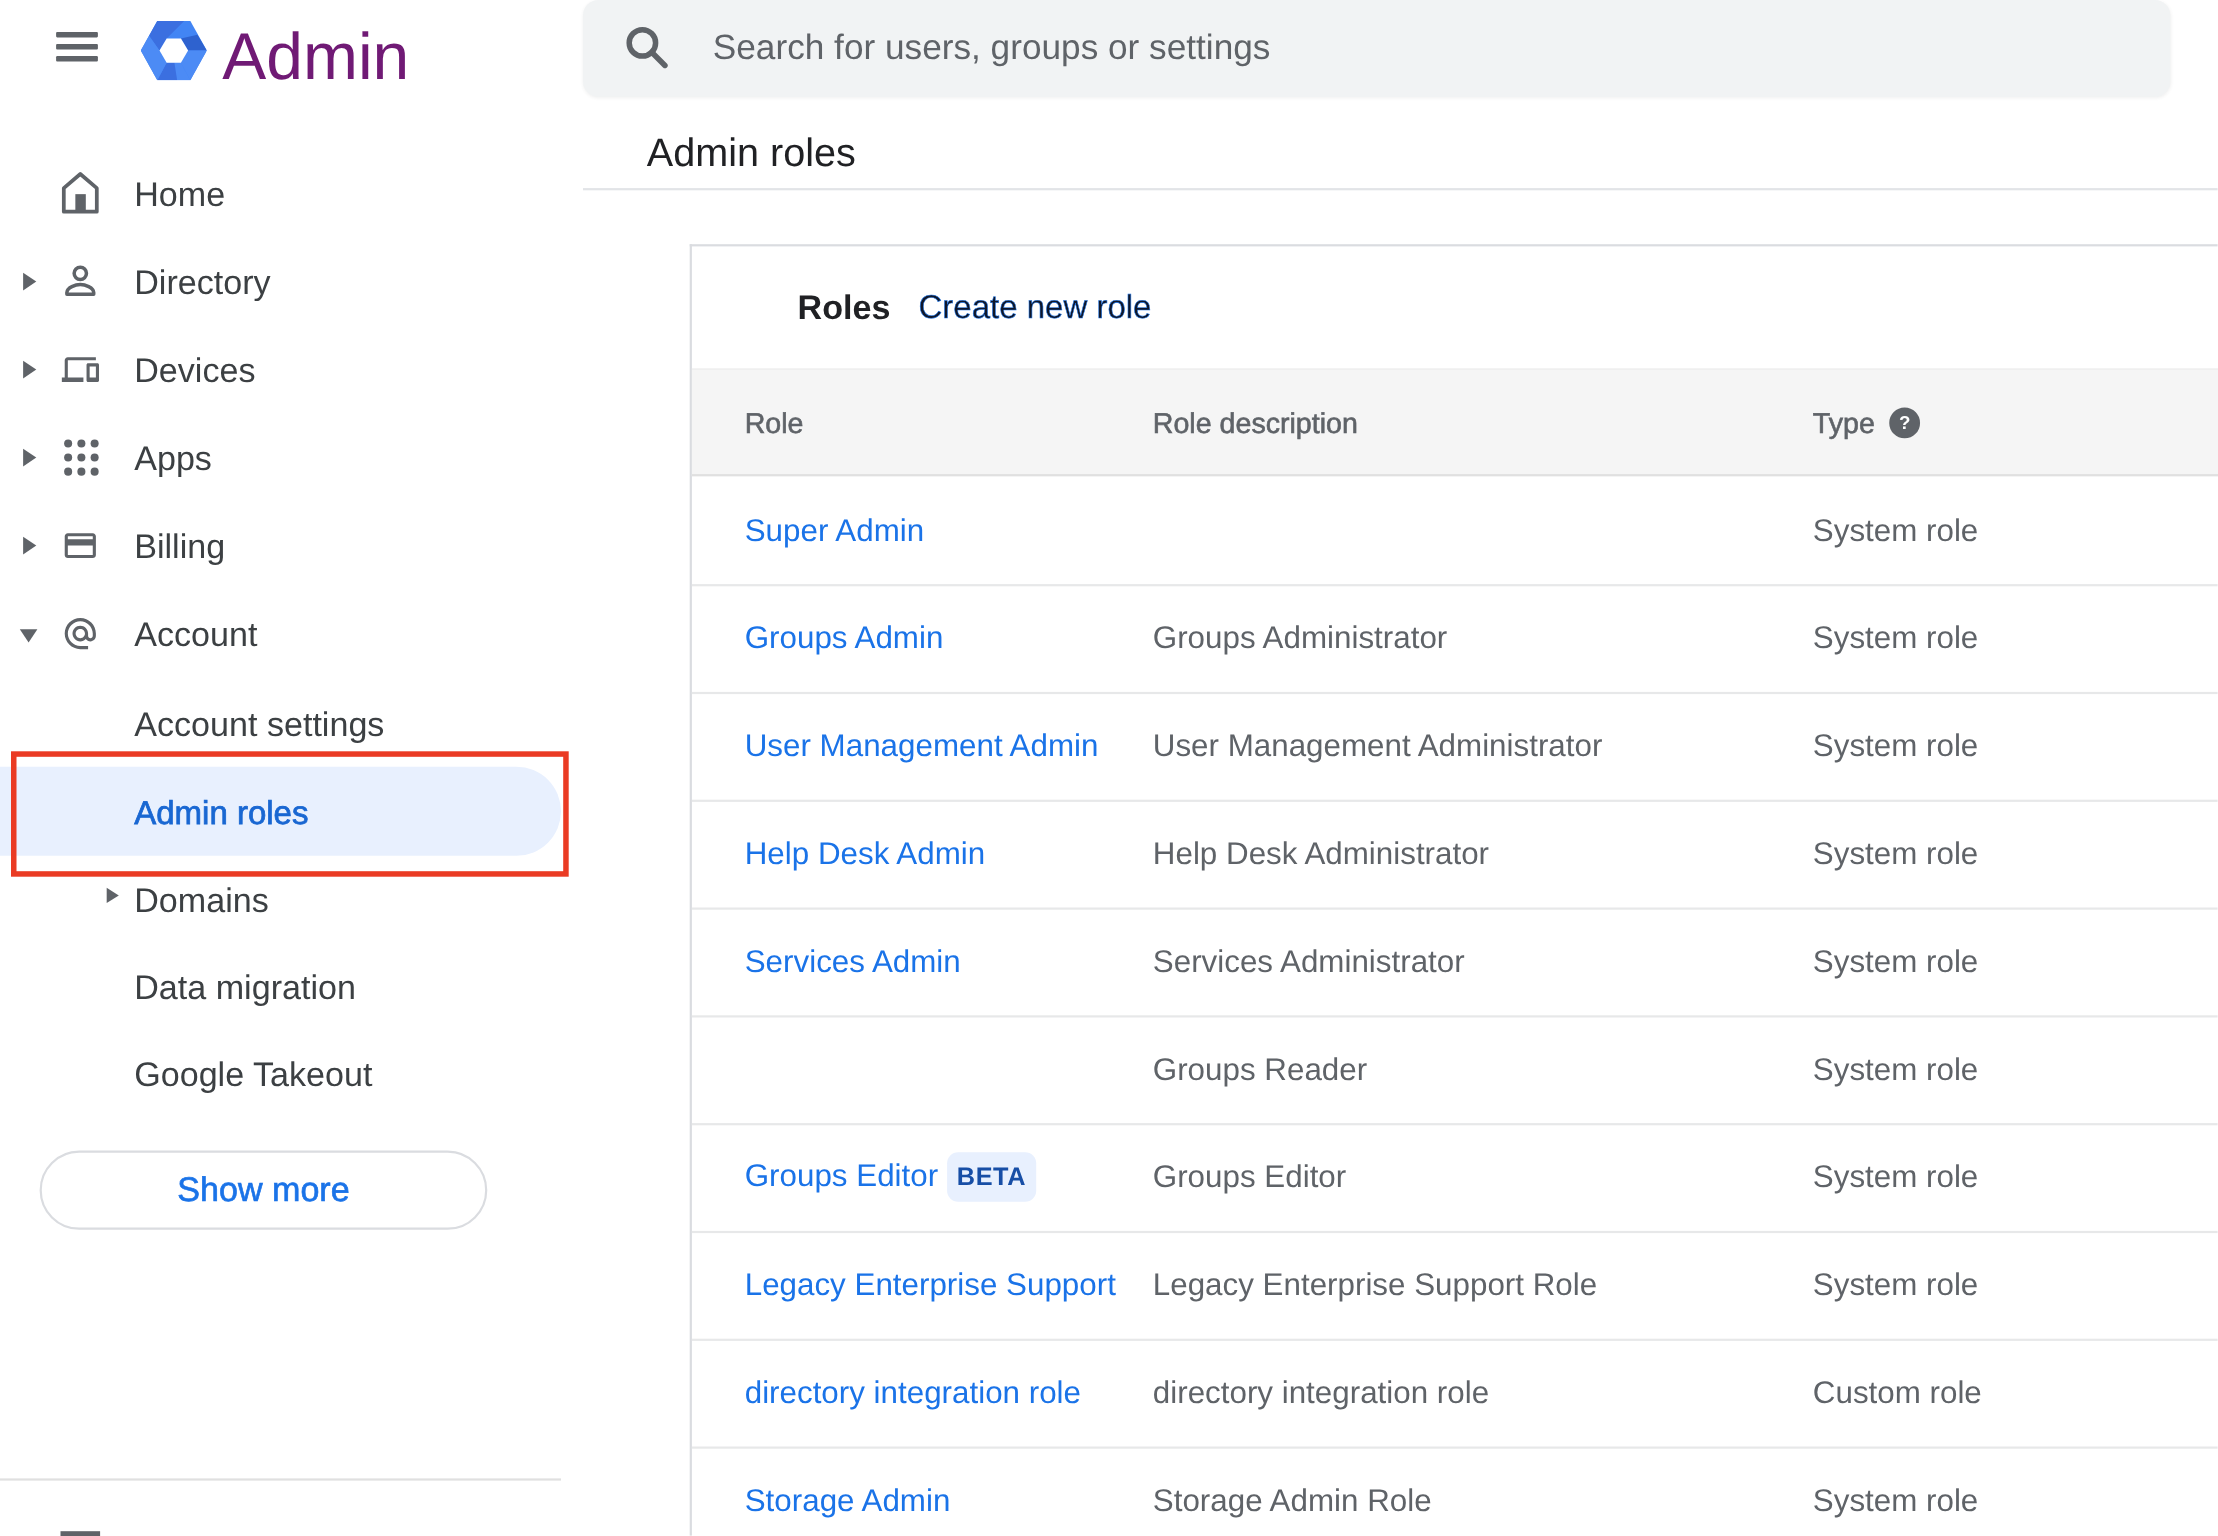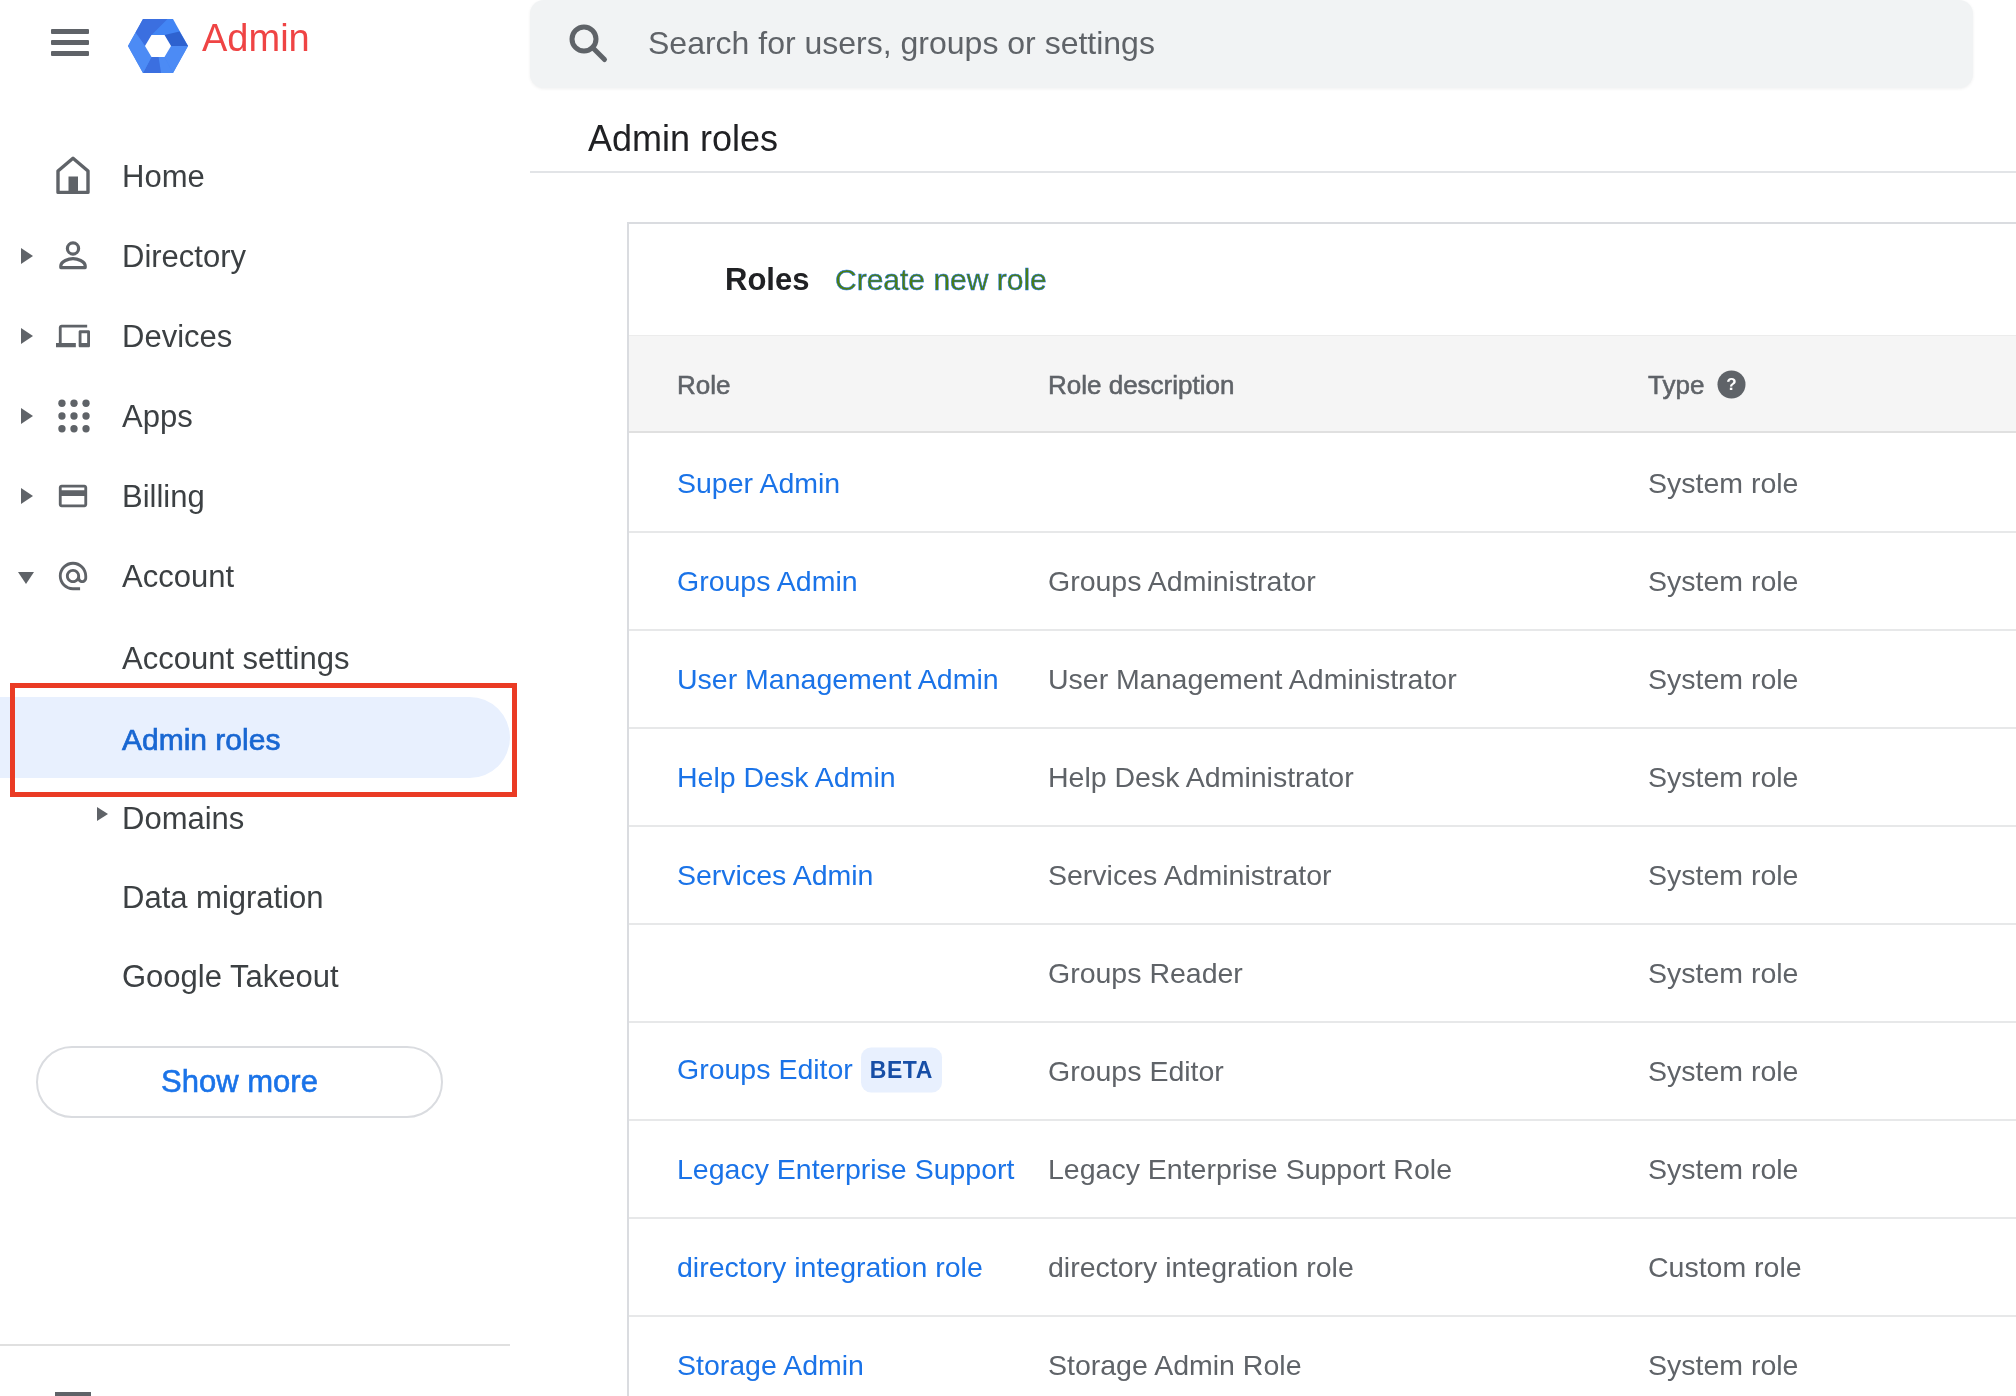--- a/index.html
+++ b/index.html
@@ -9,7 +9,7 @@
 
   
   .burger span { position:absolute; left:51px; width:38px; height:5px; background:#5f6368; border-radius:1px; }
-  .logo-admin { left:202px; top:17px; font-size:38px; color:#ef4444; letter-spacing:0; }
+  .logo-admin { left:202px; top:17px; font-size:60px; color:#701a75; letter-spacing:0; }
 
   
   .searchbar { left:530px; top:0; width:1443px; height:88px; background:#f1f3f4; border-radius:14px; box-shadow:0 1px 3px rgba(60,64,67,0.08); }

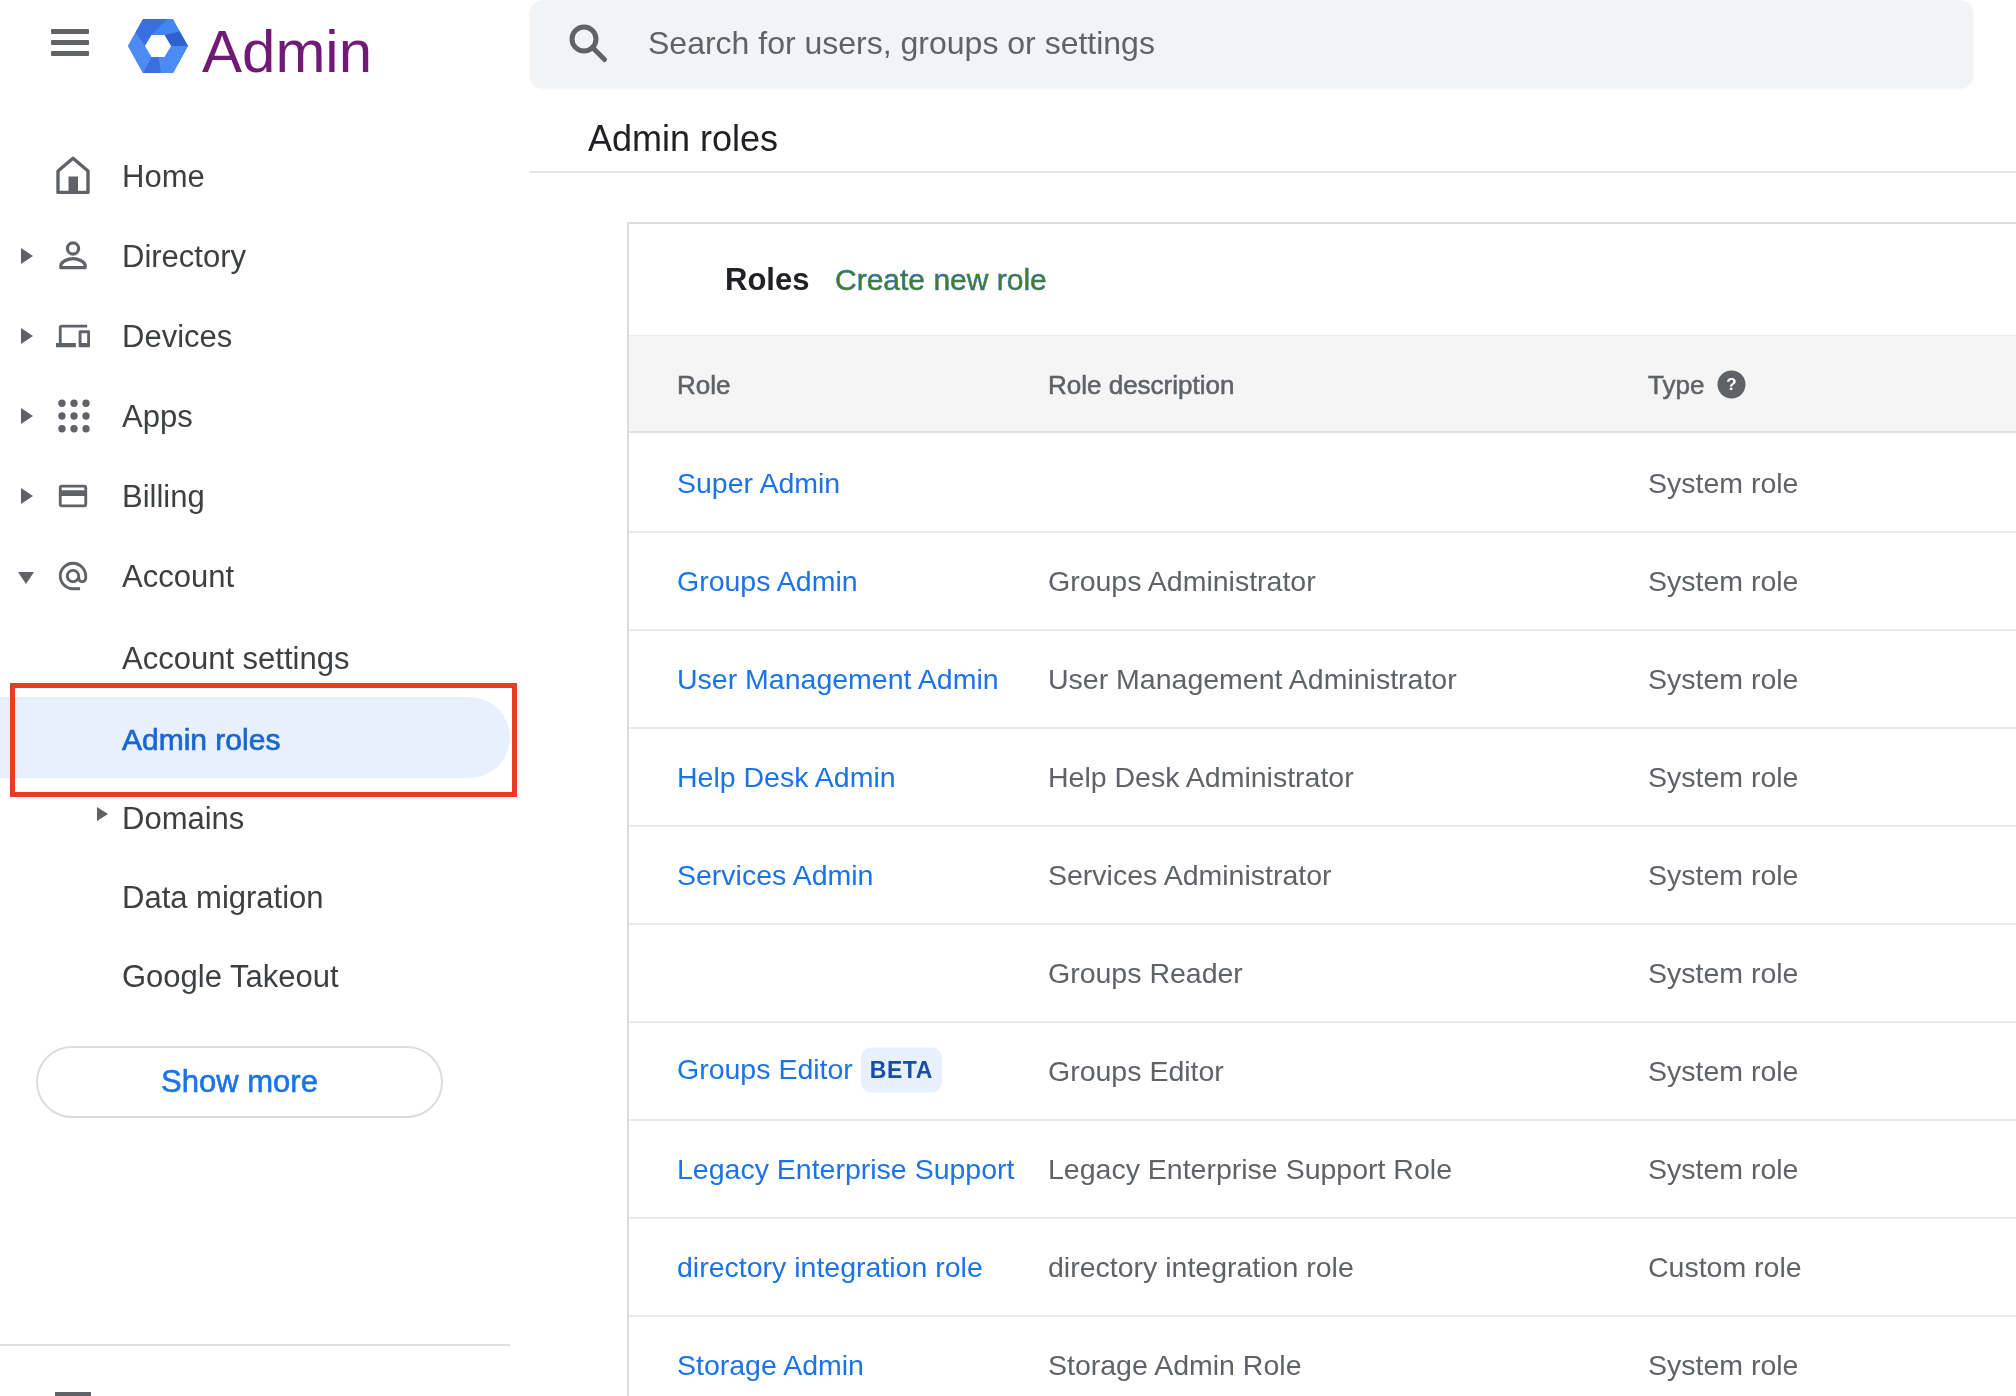--- a/index.html
+++ b/index.html
@@ -39,7 +39,7 @@
   .panel { left:627px; top:222px; width:1389px; height:1174px; background:#fff;
            border-left:2px solid #dadce0; border-top:2px solid #dadce0; }
   .roles-h { left:677px; top:262px; font-size:31px; font-weight:700; color:#202124;margin-left:48px; }
-  .createnew { left:835px; top:263px; font-size:30px; color:#4d7c0f; -webkit-text-stroke:0.5px #1a73e8; }
+  .createnew { left:835px; top:263px; font-size:30px; color:#0f172a; -webkit-text-stroke:0.5px #1a73e8; }
   .thead { left:629px; top:335px; width:1602px; height:98px; background:#f5f5f5;
            border-top:1px solid #ececec; border-bottom:2px solid #e0e0e0; }
   .th { position:absolute; top:34px; font-size:26px; font-weight:400; color:#5f6368; -webkit-text-stroke:0.55px #5f6368; }

